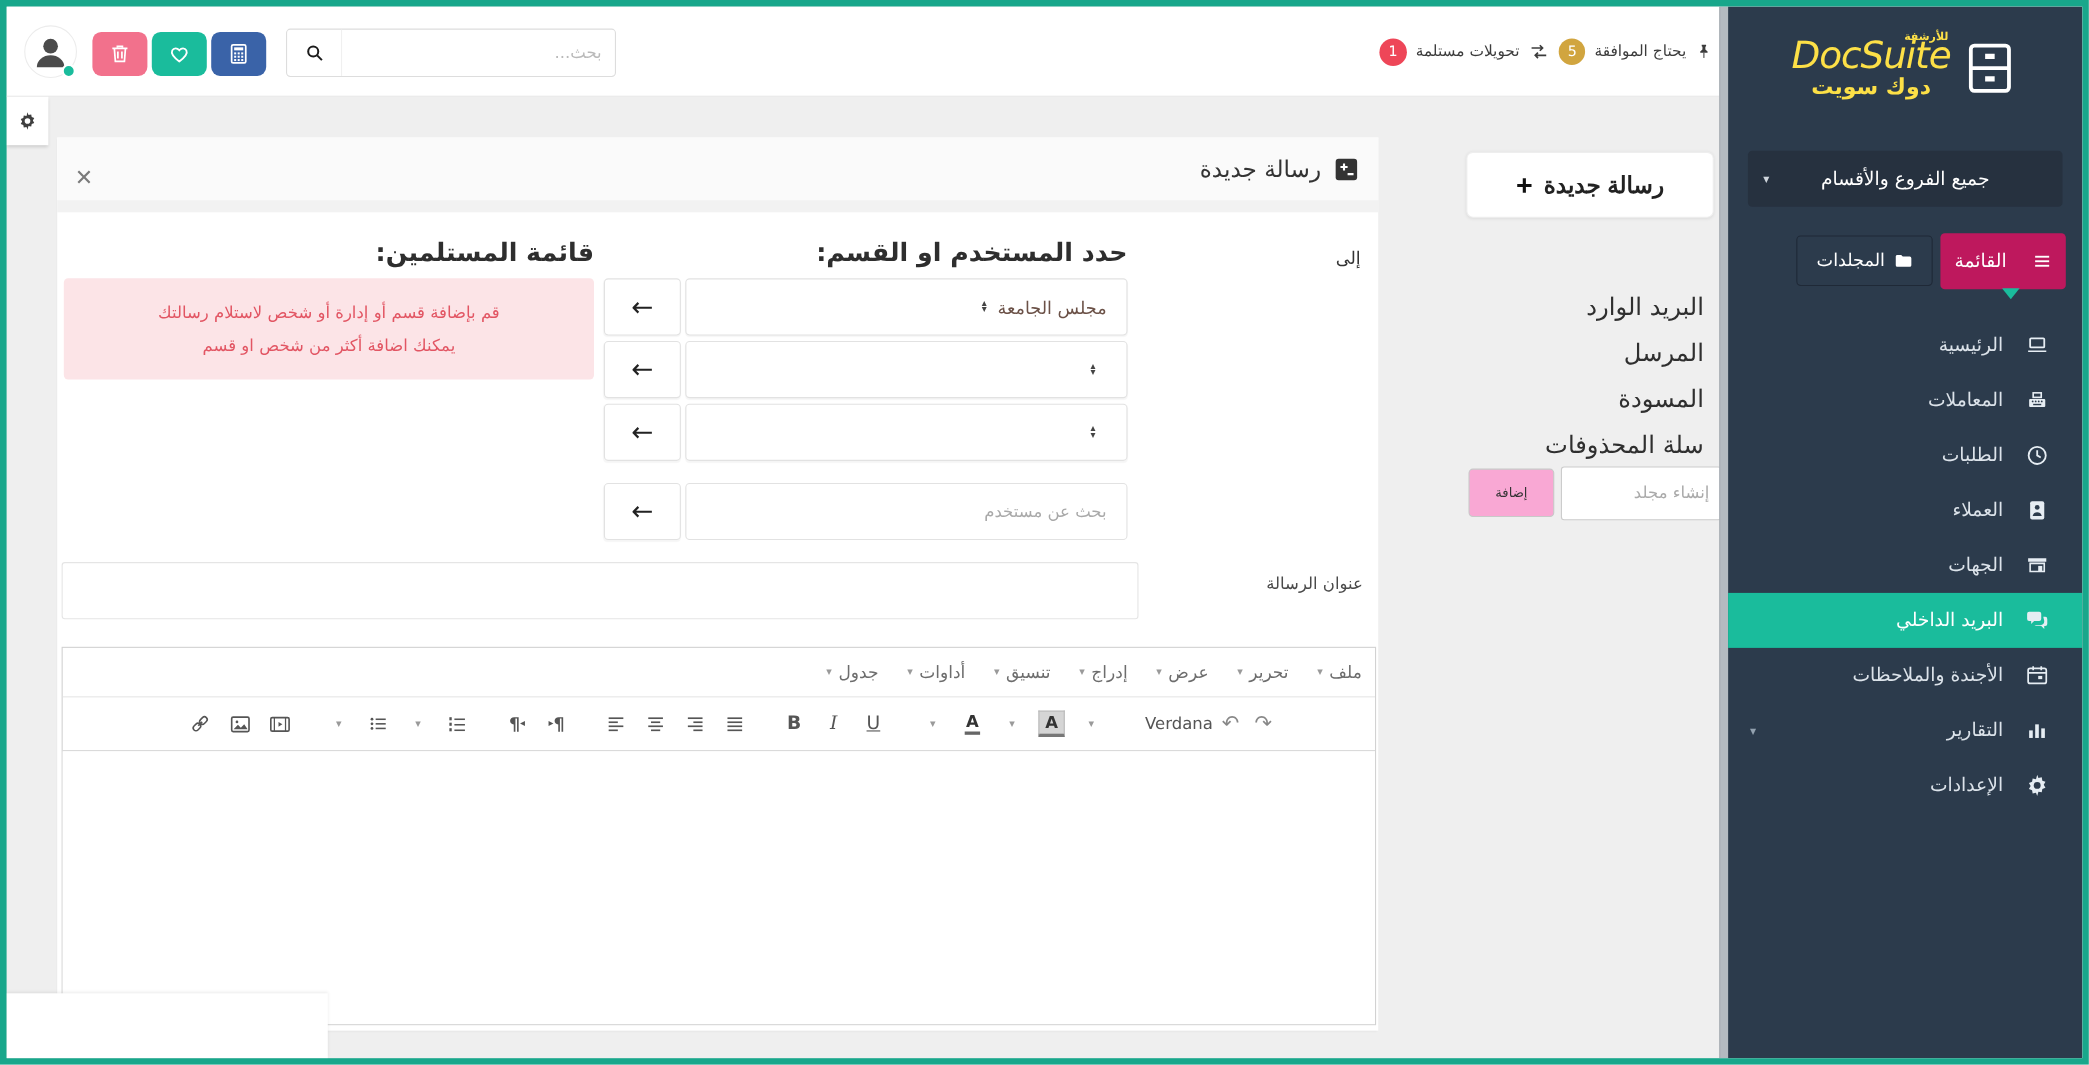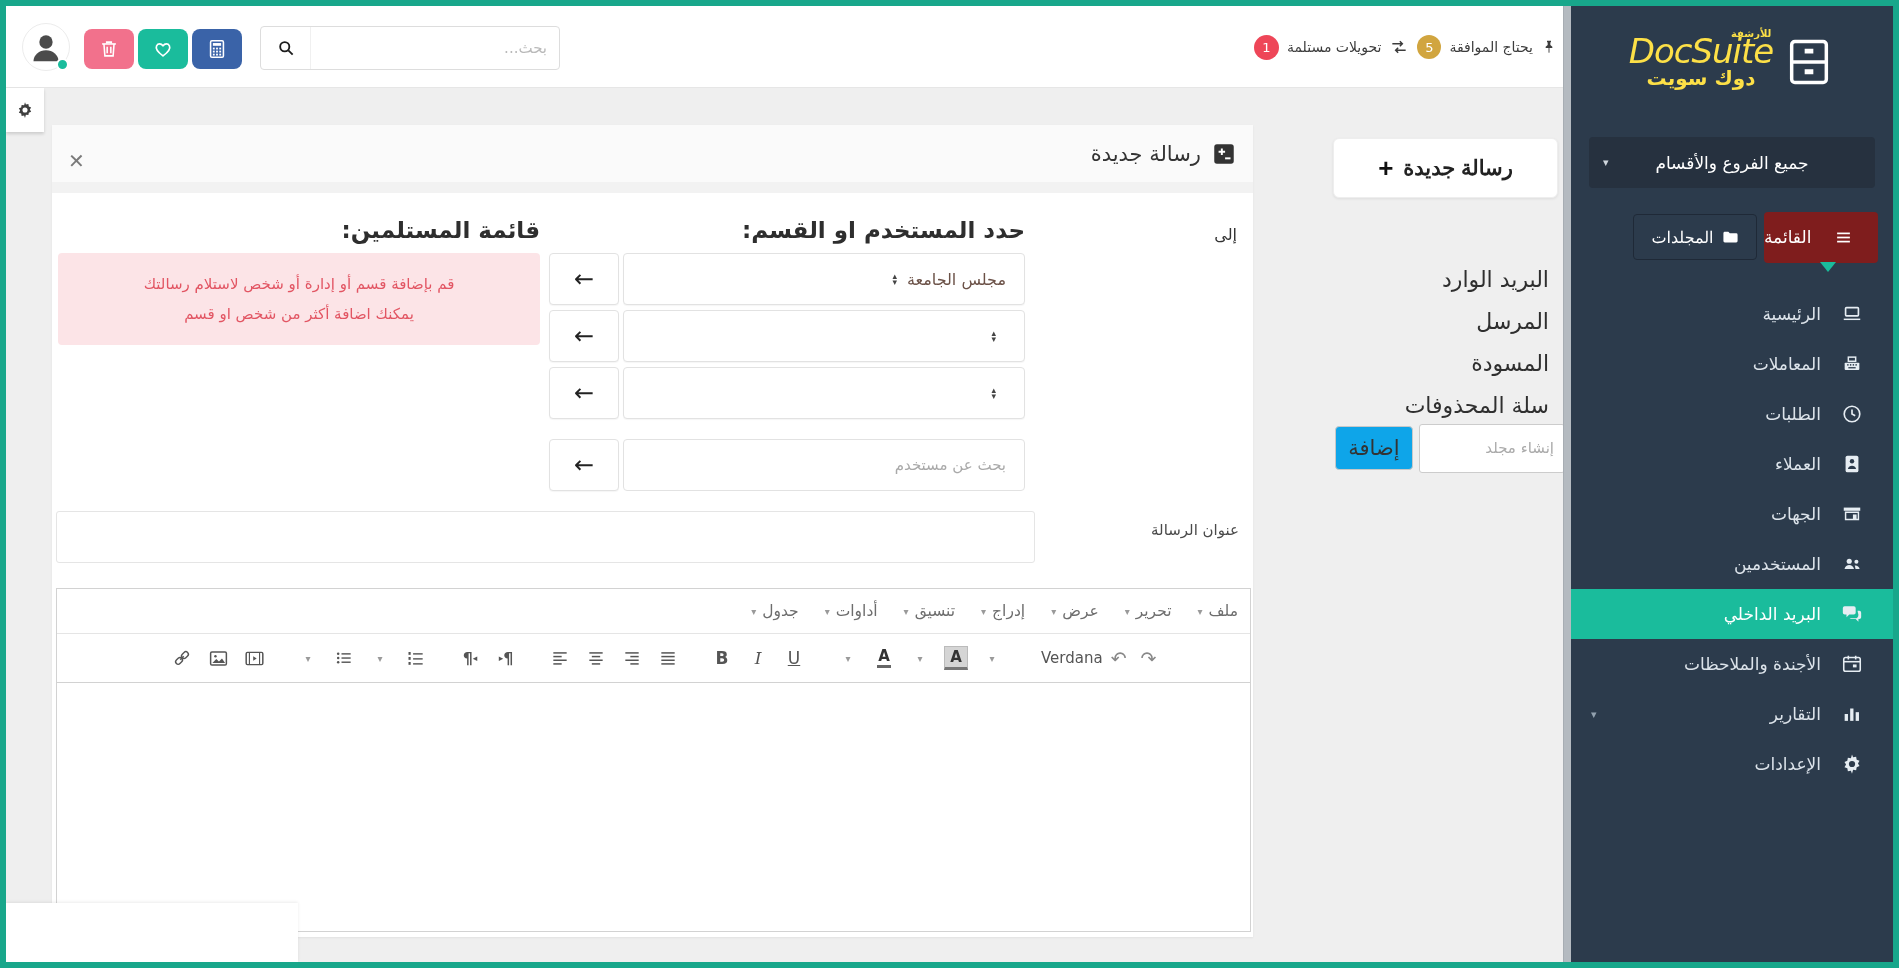--- a/index.html
+++ b/index.html
@@ -40,7 +40,7 @@
   .side-dd { position:absolute; left:18px; top:131px; width:286px; height:51px; background:#26313f; border-radius:4px; display:flex; align-items:center; justify-content:center; color:#fff; font-size:17px; cursor:pointer; }
   .side-dd .caret { position:absolute; left:14px; color:#cfd6dd; font-size:11px; }
   .side-tabs { position:absolute; left:0; top:201px; width:322px; height:60px; direction:rtl; display:flex; align-items:center; padding:0 15px; gap:7px; }
-  .tab-menu { position:relative; width:114px; height:51px; background:#7f1d1d; border-radius:4px; color:#fff; font-size:17px; display:flex; align-items:center; justify-content:flex-end; gap:24px; border:none; cursor:pointer; }
+  .tab-menu { position:relative; width:114px; height:51px; background:#be185d; border-radius:4px; color:#fff; font-size:17px; display:flex; align-items:center; justify-content:center; gap:24px; border:none; cursor:pointer; }
   .tab-menu::after { content:""; position:absolute; bottom:-9px; right:42px; border-left:8px solid transparent; border-right:8px solid transparent; border-top:10px solid #1abc9c; }
   .tab-folders { width:124px; height:46px; background:#2c3b4c; border:1px solid #1f2937; border-radius:4px; color:#fff; font-size:16px; display:flex; align-items:center; justify-content:center; gap:8px; cursor:pointer; }
   .side-menu { position:absolute; left:0; top:283px; width:322px; }

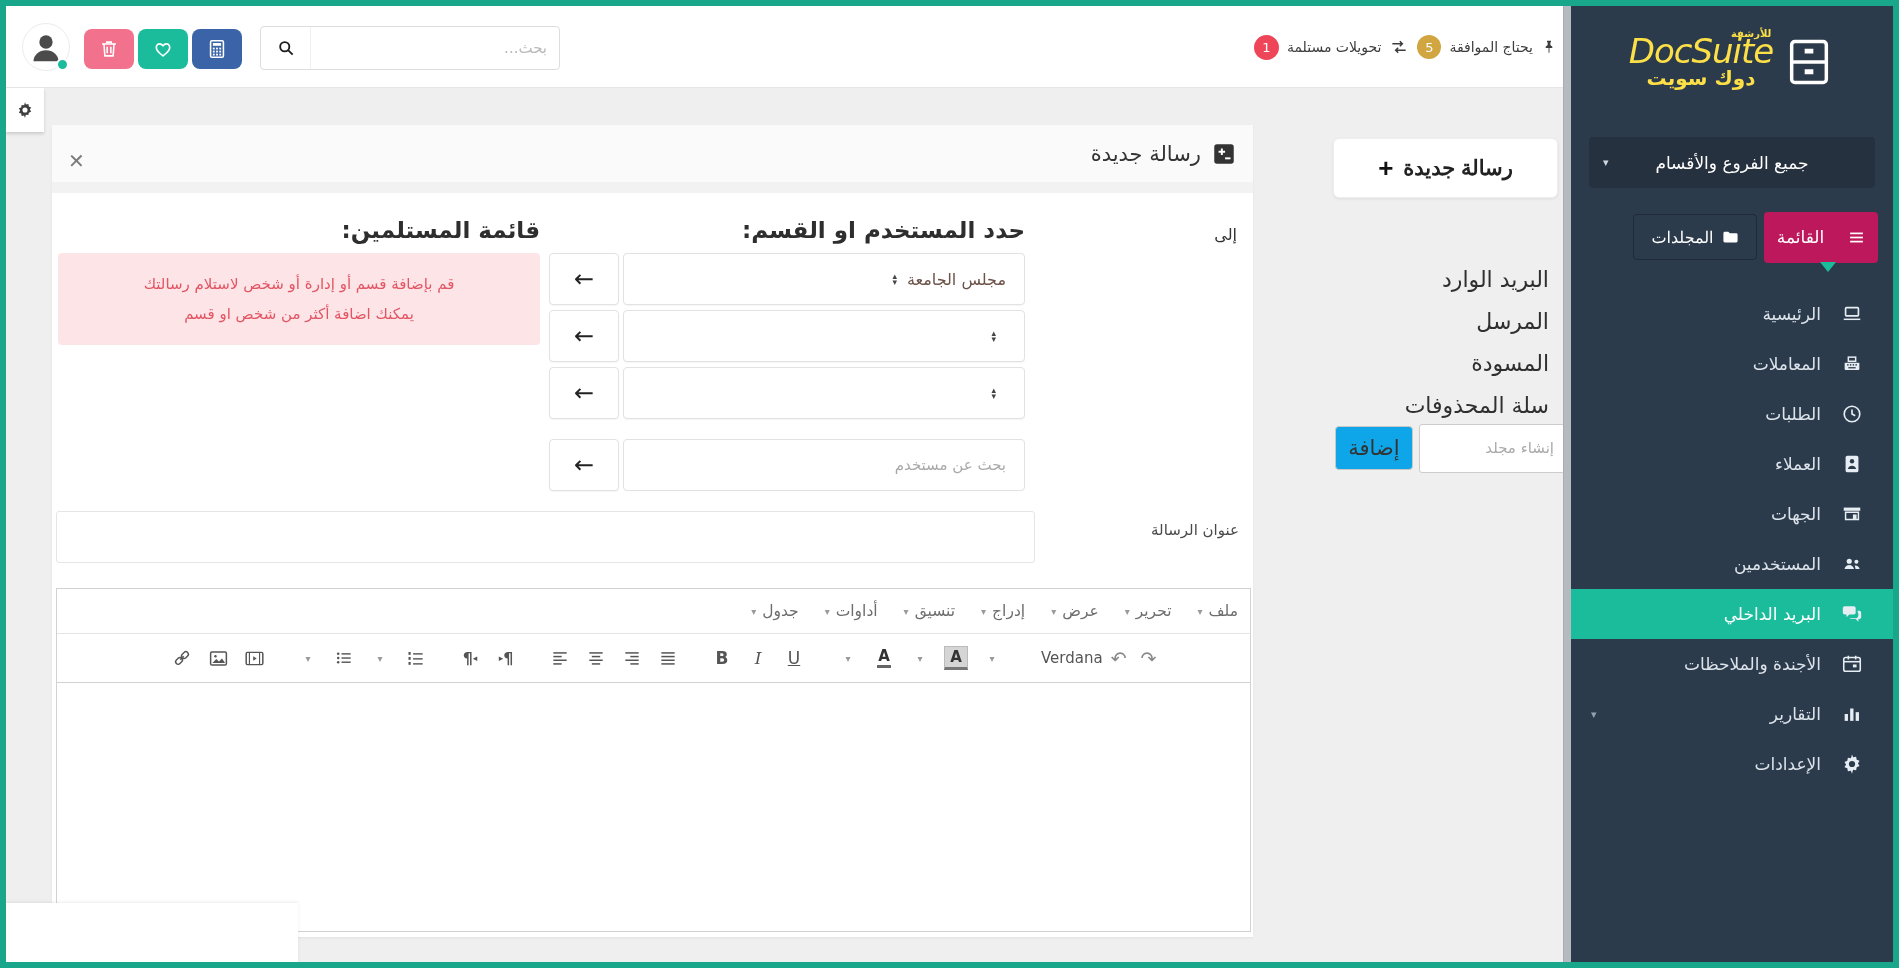--- a/index.html
+++ b/index.html
@@ -56,7 +56,7 @@
   .mail-folders { position:absolute; left:1280px; top:252px; width:271px; direction:rtl; }
   .mail-folders .mf { height:42px; display:flex; align-items:center; padding-right:8px; font-size:22px; color:#2f2f2f; cursor:pointer; }
   .createfolder { position:absolute; left:1329px; top:416px; width:233px; height:52px; display:flex; align-items:center; gap:6px; }
-  .addfolder-btn { width:78px; height:44px; background:#0ea5e9; border:1px solid #c8c8c8; border-radius:4px; font-size:21px; color:#333; font-family:"DejaVu Sans", sans-serif; cursor:pointer; }
+  .addfolder-btn { width:78px; height:44px; background:#f9a8d4; border:1px solid #c8c8c8; border-radius:4px; font-size:12px; color:#333; font-family:"DejaVu Sans", sans-serif; cursor:pointer; }
   .newfolder-input { width:146px; height:49px; border:1px solid #ccc; border-radius:3px; padding:0 10px; font-size:15px; direction:rtl; font-family:"DejaVu Sans", sans-serif; color:#444; outline:none; }
   .newfolder-input::placeholder { color:#aaa; }
 

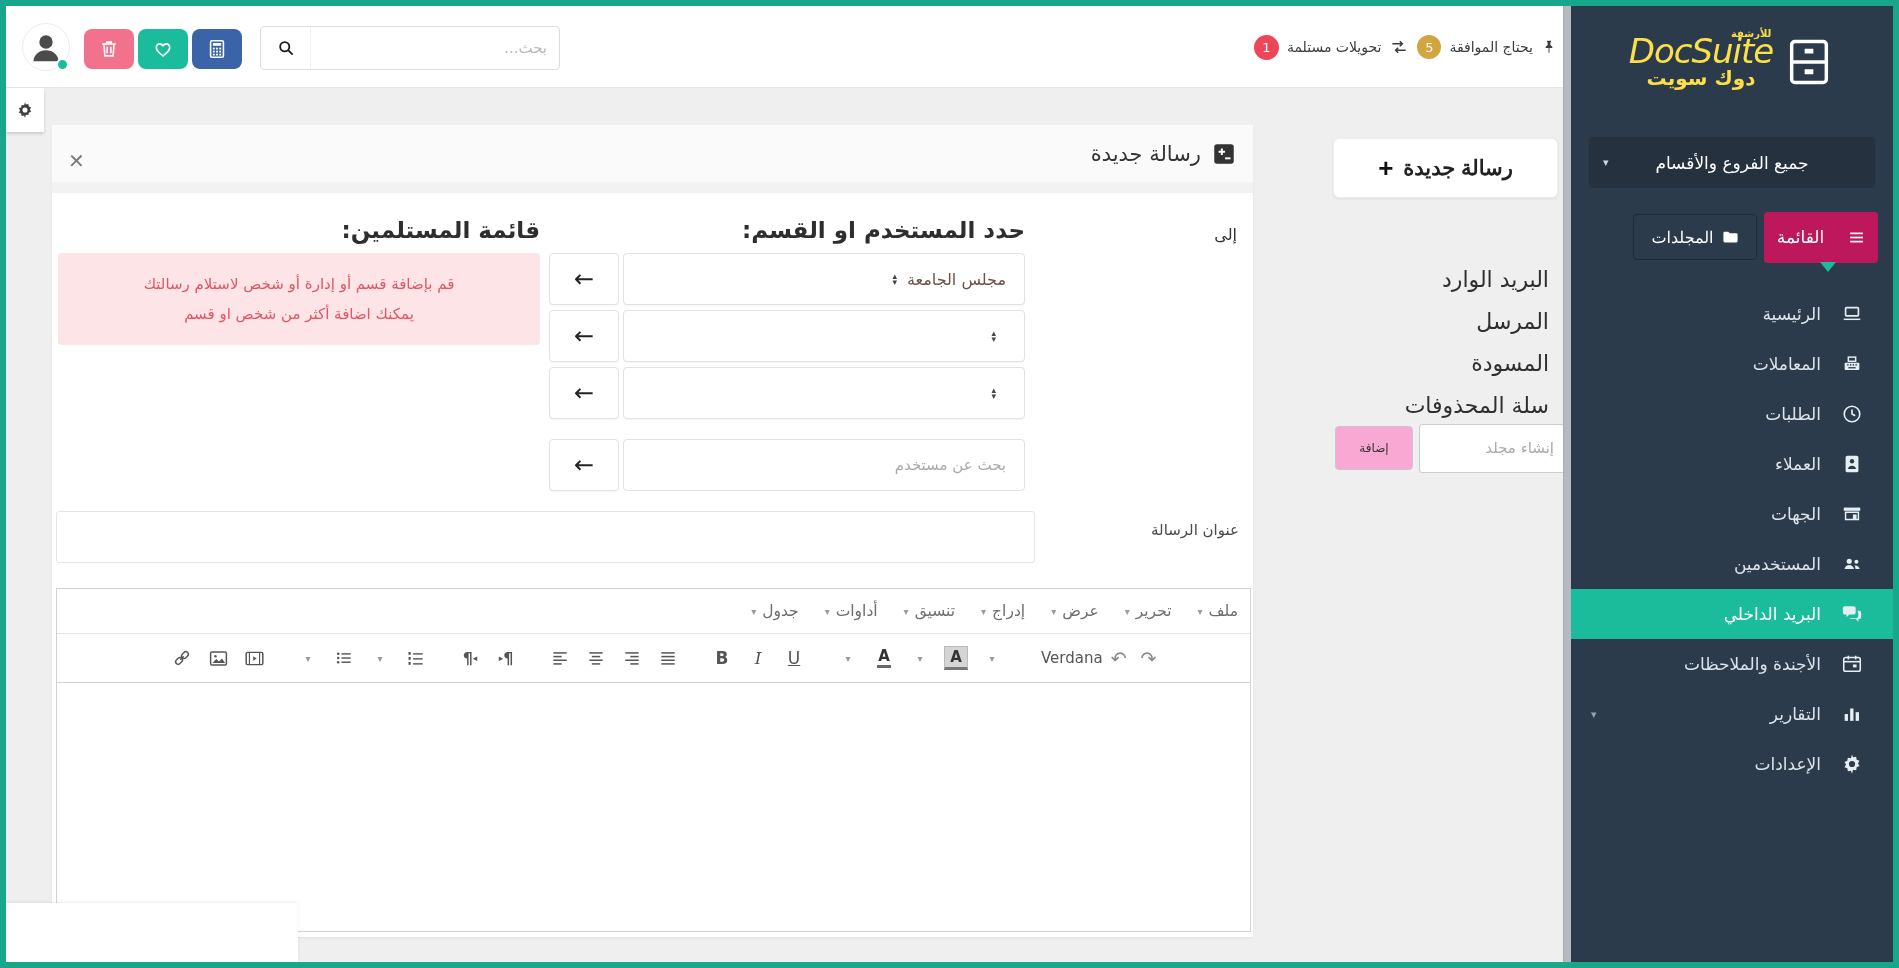--- a/index.html
+++ b/index.html
@@ -512,17 +512,6 @@
         </span>
         <span>الجهات</span>
       </div>
-      <div class="smi">
-        <span class="mi">
-          <svg width="22" height="22" viewBox="0 0 24 24" fill="currentColor">
-                <circle cx="9" cy="9" r="2.8"></circle>
-                <path d="M3.8 17.5c.7-3.1 2.8-4.5 5.2-4.5s4.5 1.4 5.2 4.5z"></path>
-                <circle cx="16.8" cy="9.6" r="2.2"></circle>
-                <path d="M15 13.6c2.6-.3 4.7 1 5.3 3.9h-4.4z"></path>
-              </svg>
-        </span>
-        <span>المستخدمين</span>
-      </div>
       <div class="smi active">
         <span class="mi">
           <svg width="22" height="22" viewBox="0 0 24 24" fill="currentColor">

